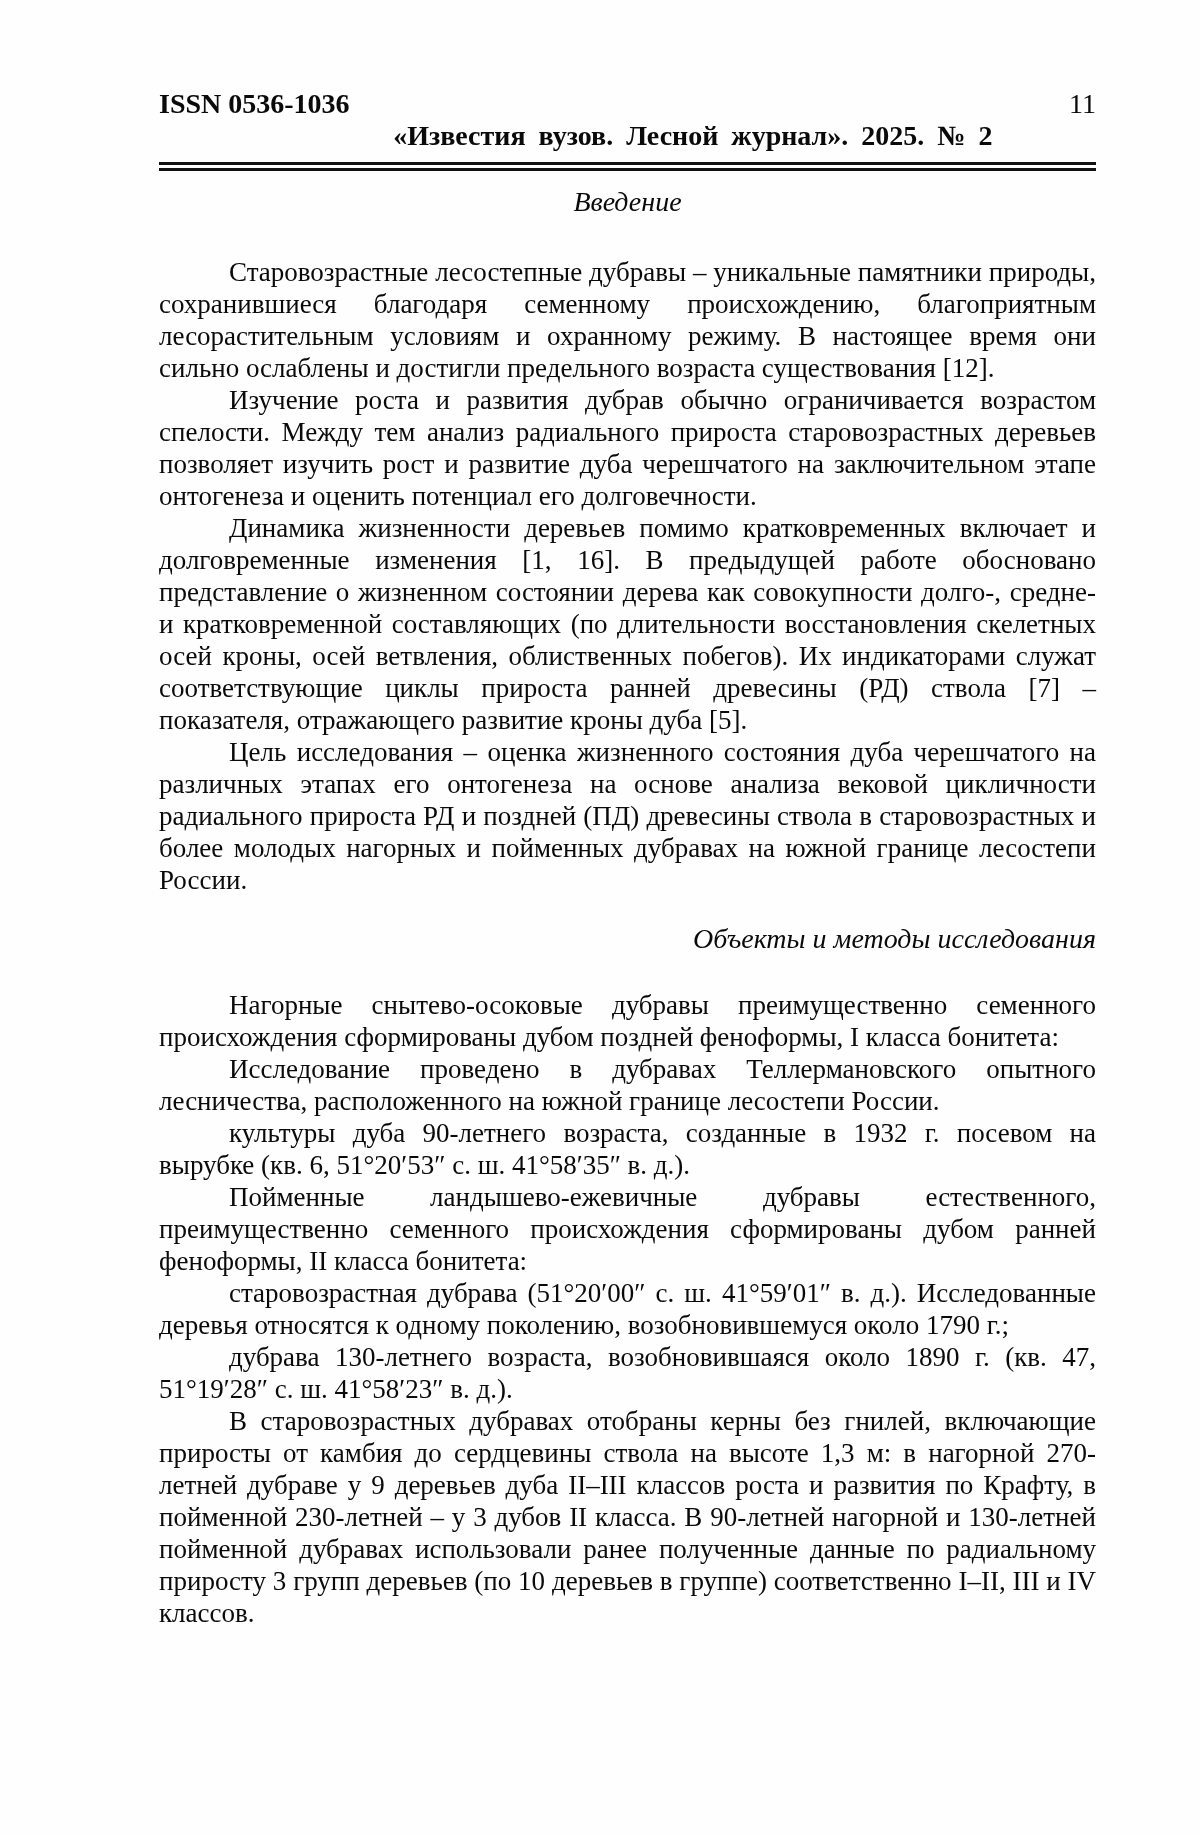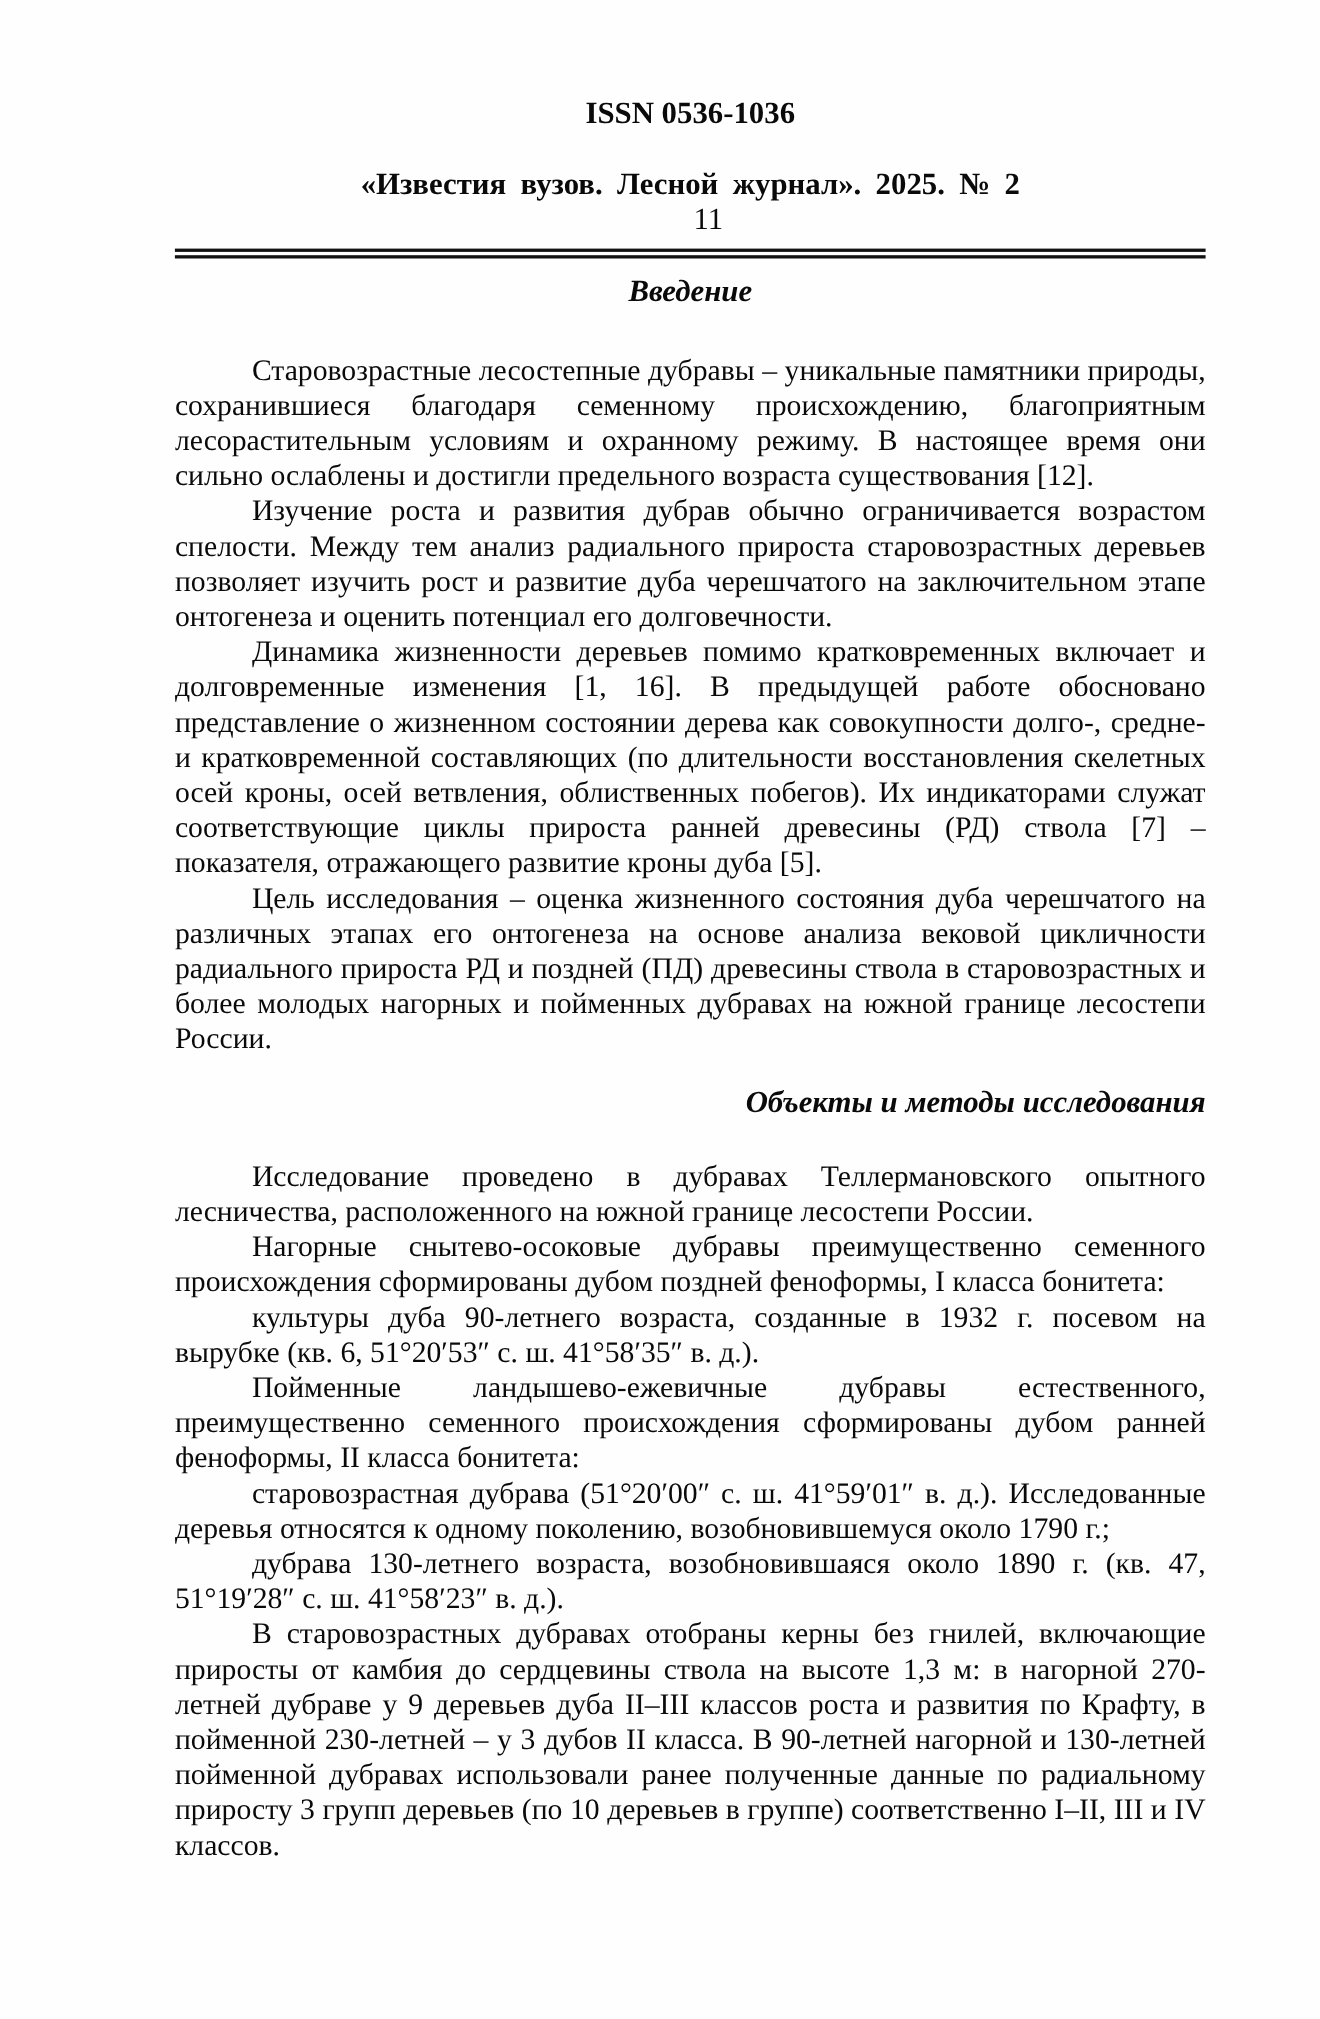--- a/index.html
+++ b/index.html
@@ -25,11 +25,10 @@
   .running-header {
     margin-top: 88px;
     display: flex;
-    align-items: center;
+    align-items: flex-start;
     font-size: 28px;
     line-height: 32px;
     white-space: nowrap;
-    flex-direction: column;
   }
   .running-header .issn {
     font-weight: bold;

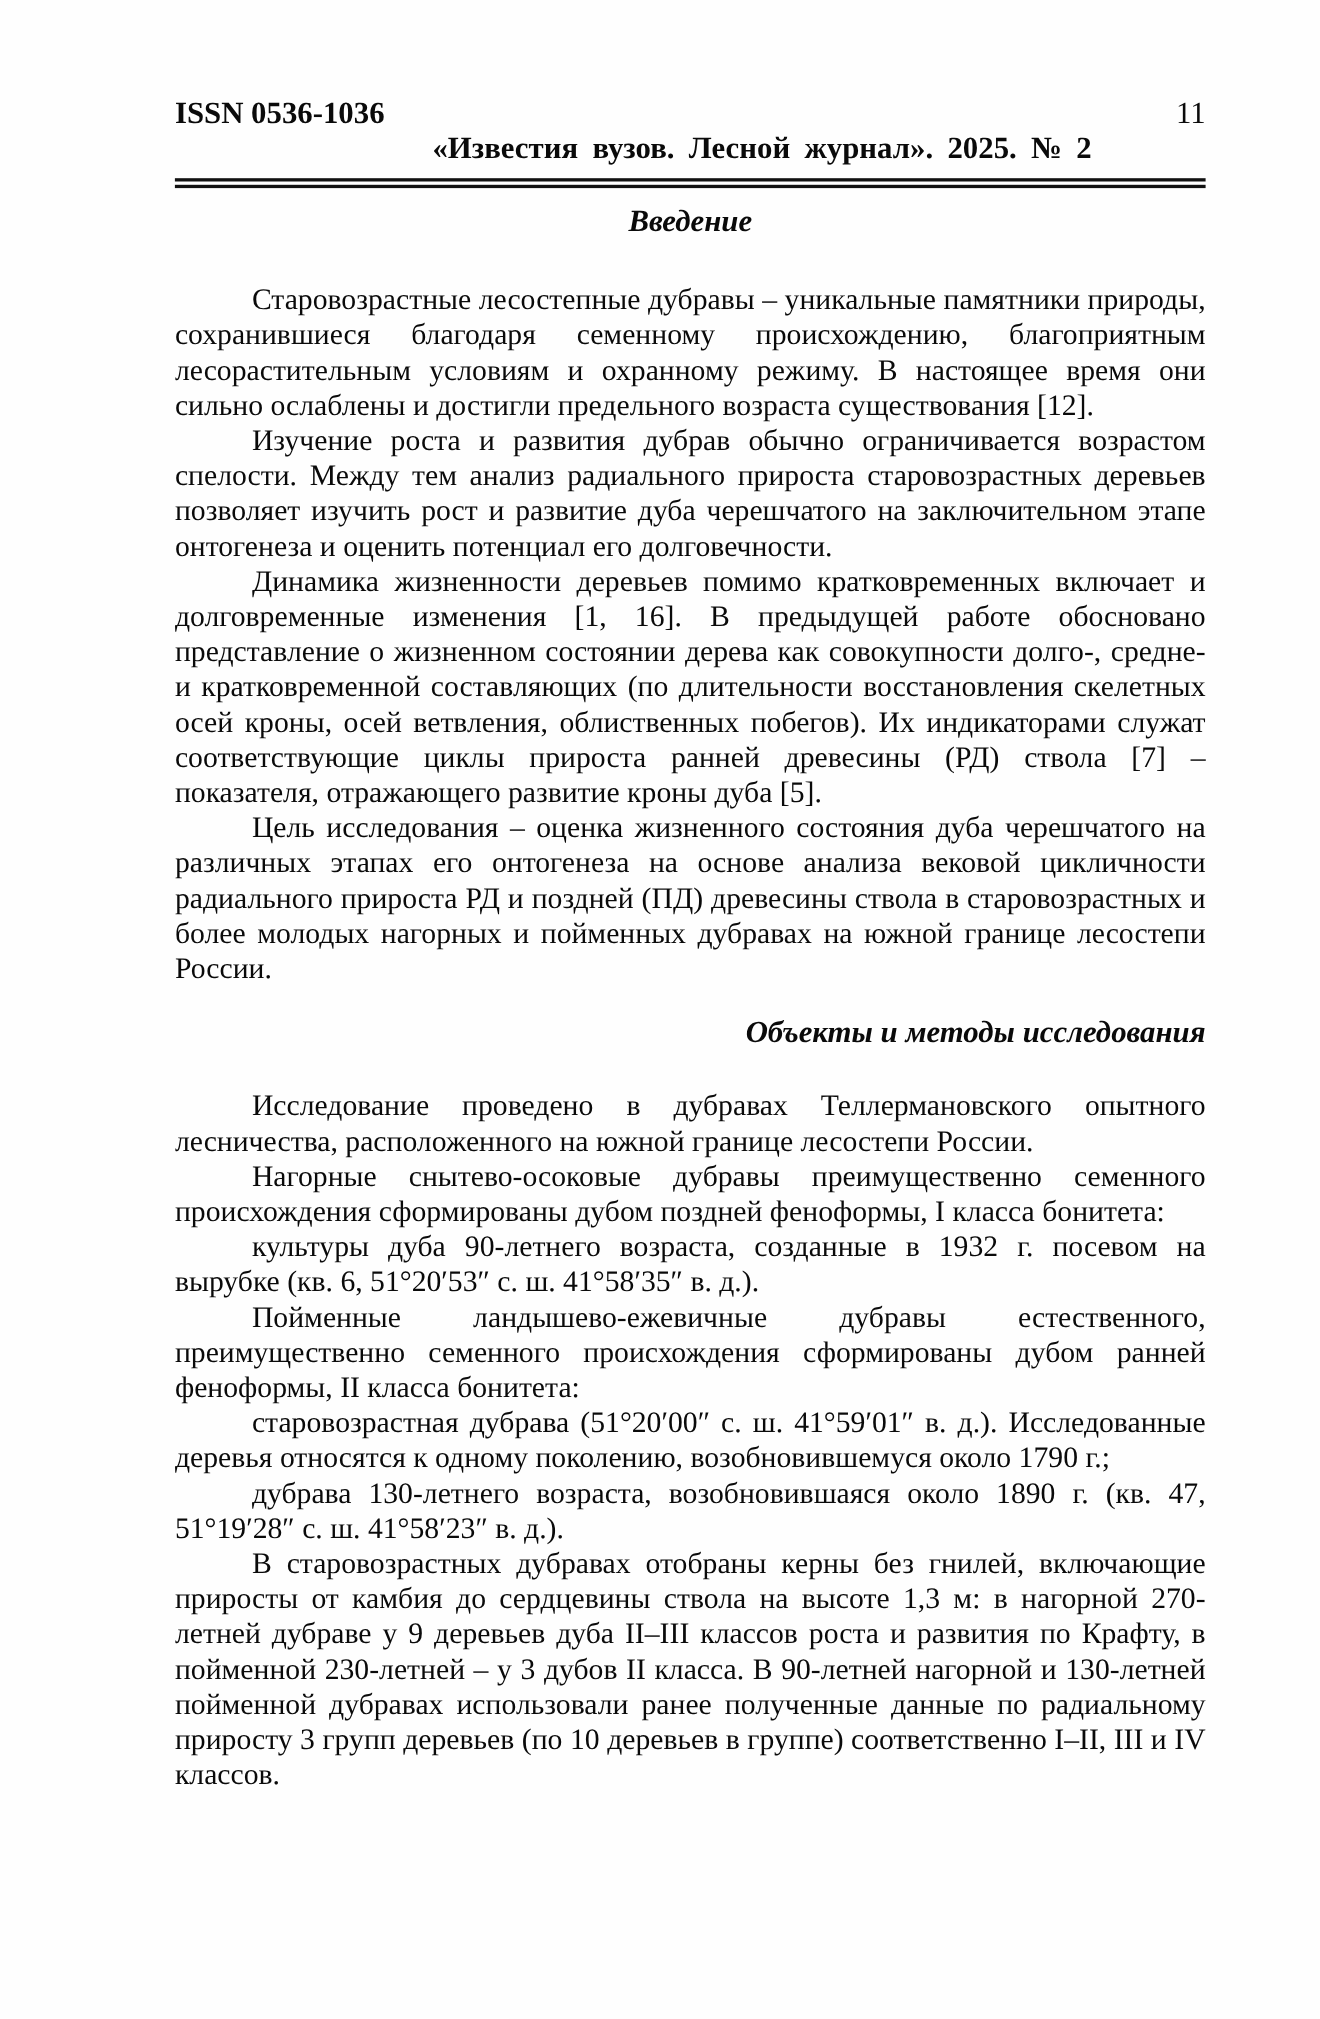--- a/index.html
+++ b/index.html
@@ -53,7 +53,7 @@
   }
   .section-heading {
     font-size: 28px;
-    font-weight: bold;
+    font-weight: normal;
     font-style: italic;
     text-align: center;
     line-height: 33px;

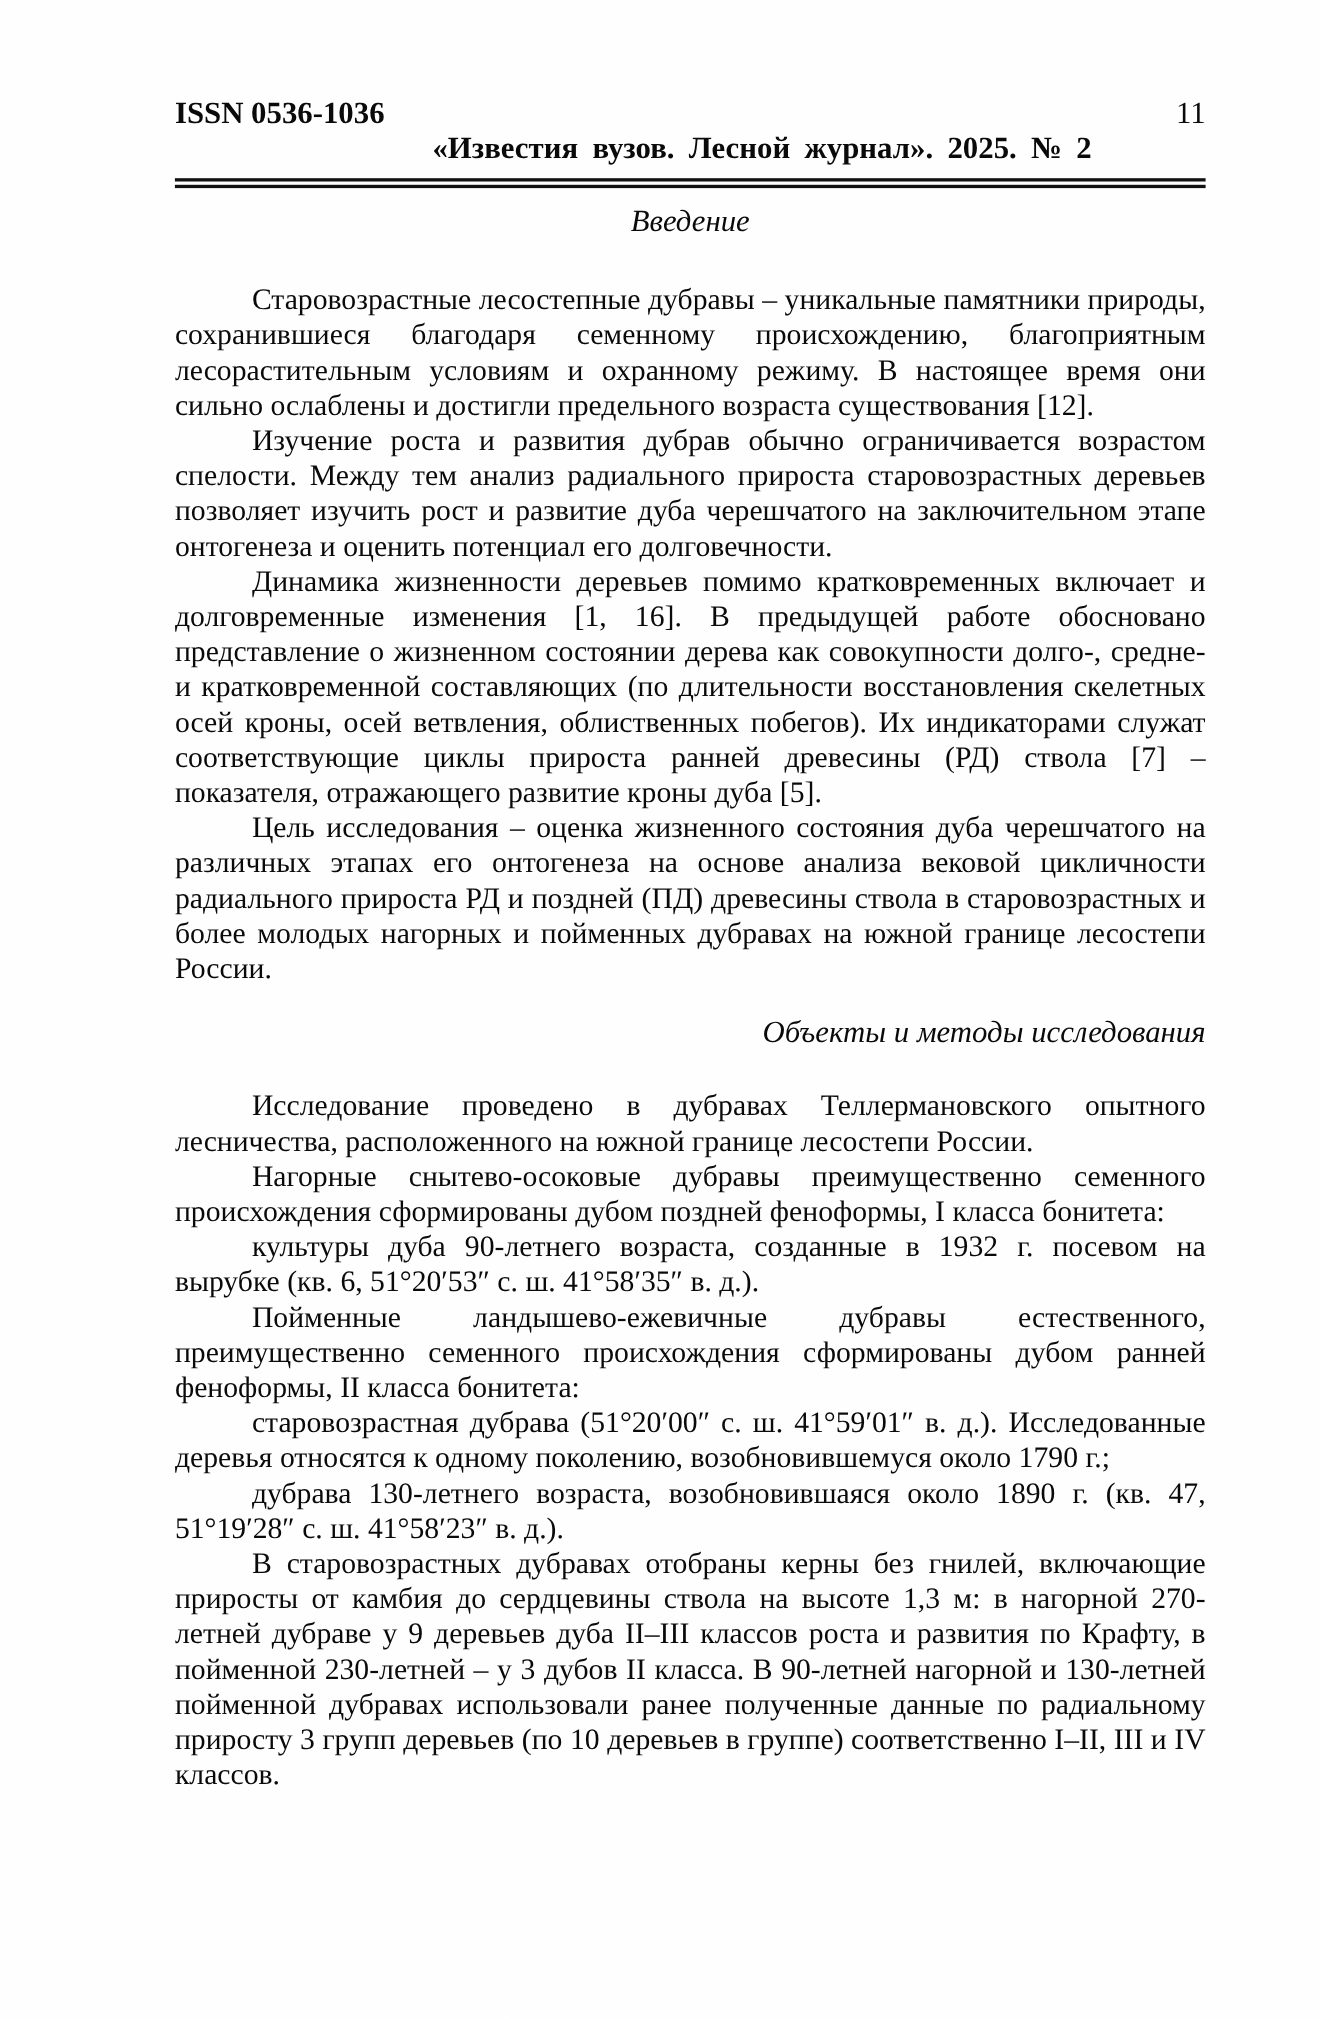--- a/index.html
+++ b/index.html
@@ -102,8 +102,8 @@
 
       <section>
         <h2 class="section-heading heading-methods">Объекты и методы исследования</h2>
+        <p>Нагорные снытево-осоковые дубравы преимущественно семенного происхождения сформированы дубом поздней феноформы, I класса бонитета:</p>
         <p>Исследование проведено в дубравах Теллермановского опытного лесничества, расположенного на южной границе лесостепи России.</p>
-        <p>Нагорные снытево-осоковые дубравы преимущественно семенного происхождения сформированы дубом поздней феноформы, I класса бонитета:</p>
         <p>культуры дуба 90-летнего возраста, созданные в 1932 г. посевом на вырубке (кв. 6, 51°20′53″ с. ш. 41°58′35″ в. д.).</p>
         <p>Пойменные ландышево-ежевичные дубравы естественного, преимущественно семенного происхождения сформированы дубом ранней феноформы, II класса бонитета:</p>
         <p>старовозрастная дубрава (51°20′00″ с. ш. 41°59′01″ в. д.). Исследованные деревья относятся к одному поколению, возобновившемуся около 1790 г.;</p>

